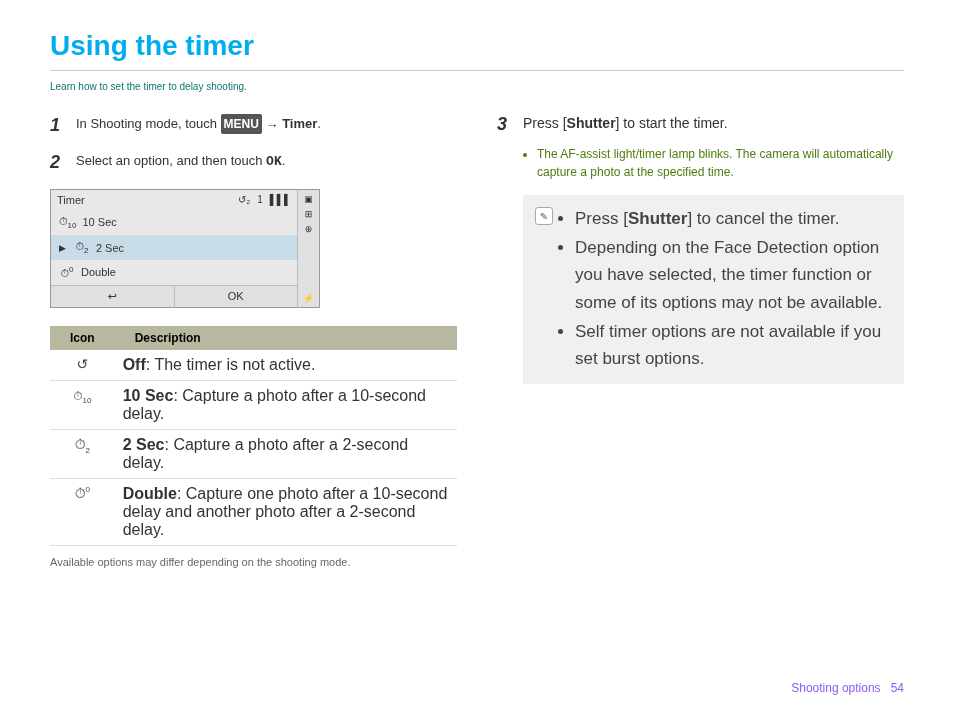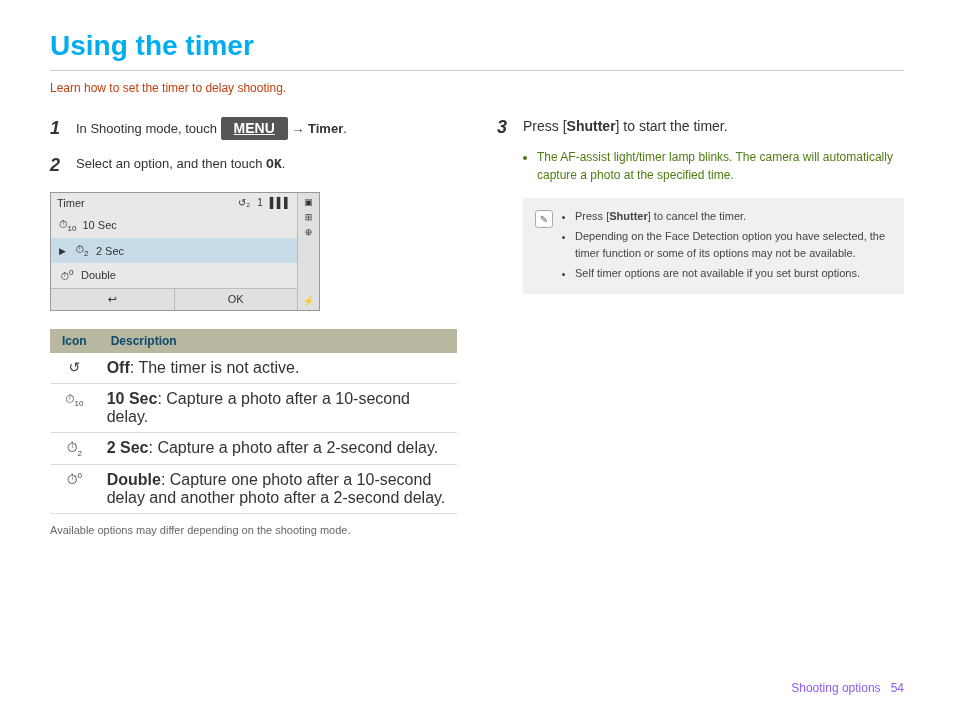--- a/index.html
+++ b/index.html
@@ -23,8 +23,8 @@
     }
 
     .subtitle {
-      font-size: 12px;
-      color: #c2410c;
+      font-size: 10px;
+      color: #0f766e;
       margin-bottom: 22px;
     }
 

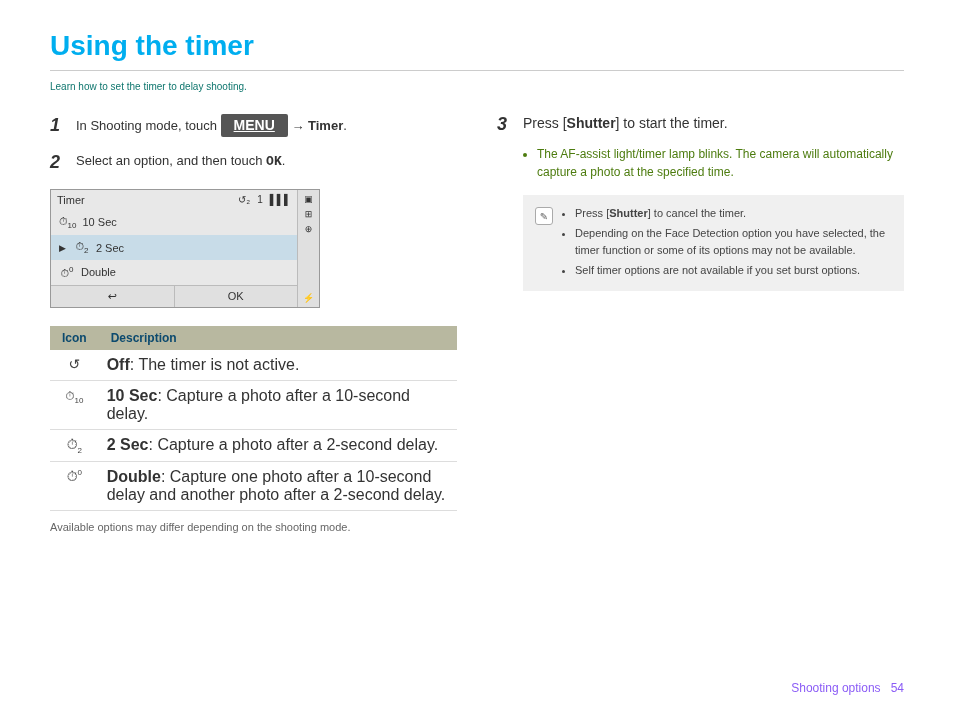--- a/index.html
+++ b/index.html
@@ -67,11 +67,10 @@
       display: inline-block;
       background: #555;
       color: #fff;
-      font-size: 14px;
-      padding: 1px 13px;
+      font-size: 12px;
+      padding: 1px 3px;
       border-radius: 2px;
       font-weight: bold;
-      text-decoration: underline;
     }
 
     .step-text .bold-word {

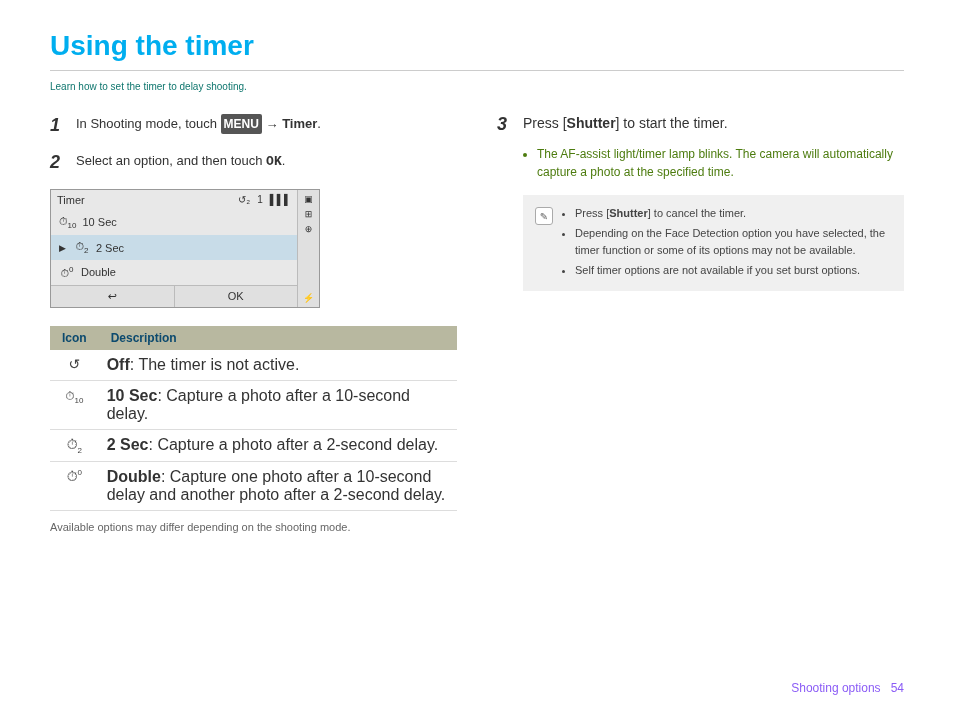--- a/index.html
+++ b/index.html
@@ -288,7 +288,7 @@
     }
 
     .note-items {
-      font-size: 11px;
+      font-size: 17px;
       color: #444;
       line-height: 1.6;
     }

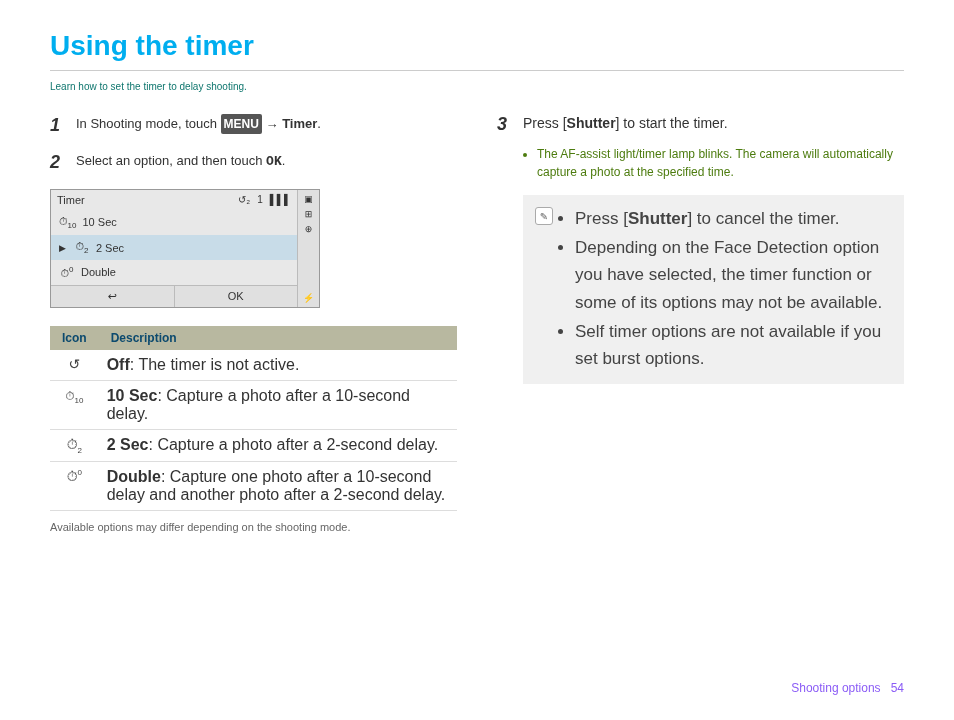--- a/index.html
+++ b/index.html
@@ -190,9 +190,9 @@
 
     .icon-table th {
       background: #b8b8a0;
-      color: #0c4a6e;
+      color: #000000;
       text-align: left;
-      padding: 5px 12px;
+      padding: 5px 20px;
       font-size: 12px;
       font-weight: bold;
     }

